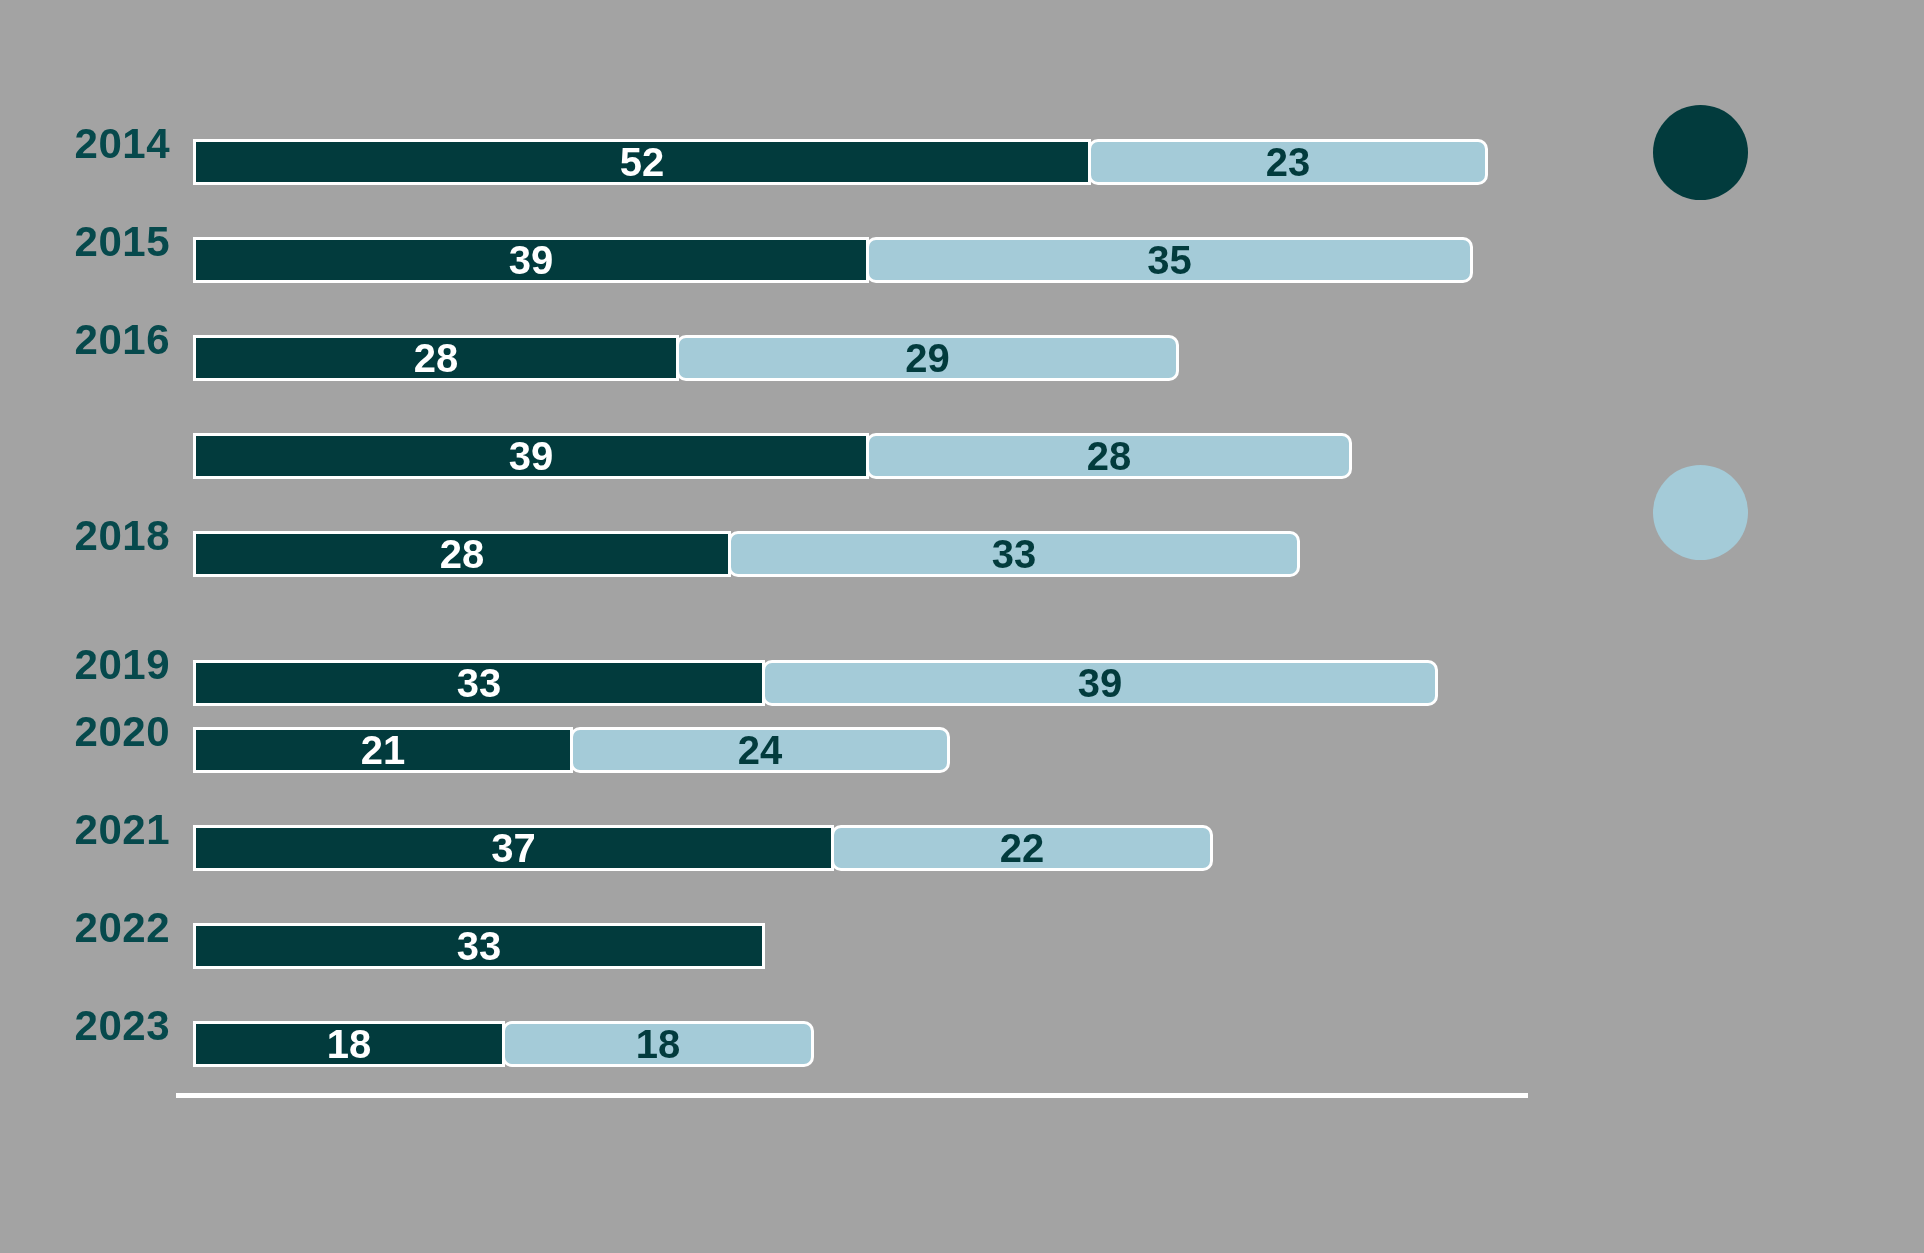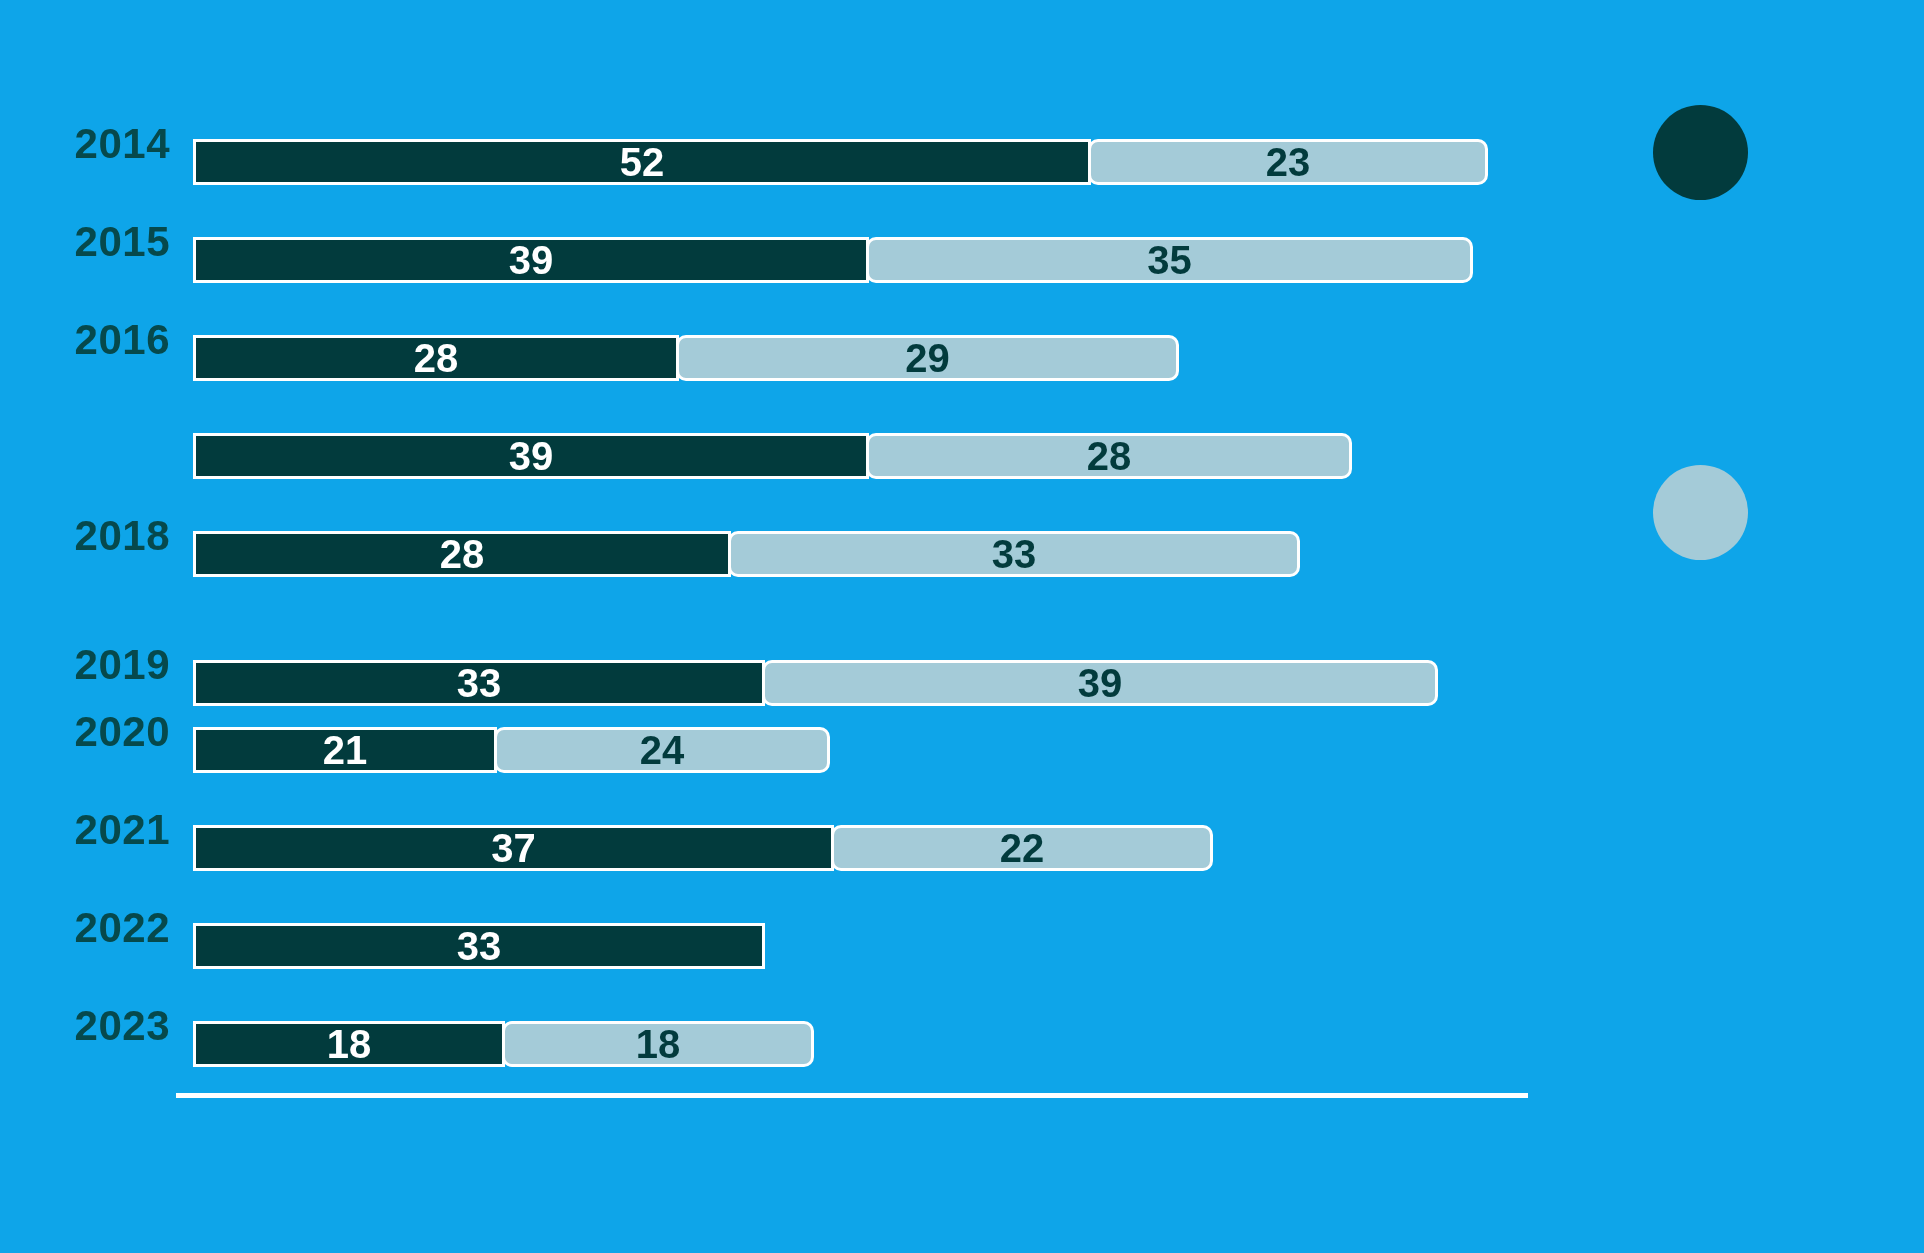--- a/index.html
+++ b/index.html
@@ -20,7 +20,7 @@
     left: 0; top: 0;
     width: 1924px;
     height: 1253px;
-    background: #0ea5e9;
+    background: #a3a3a3;
   }
   .plot-area {
     position: absolute;

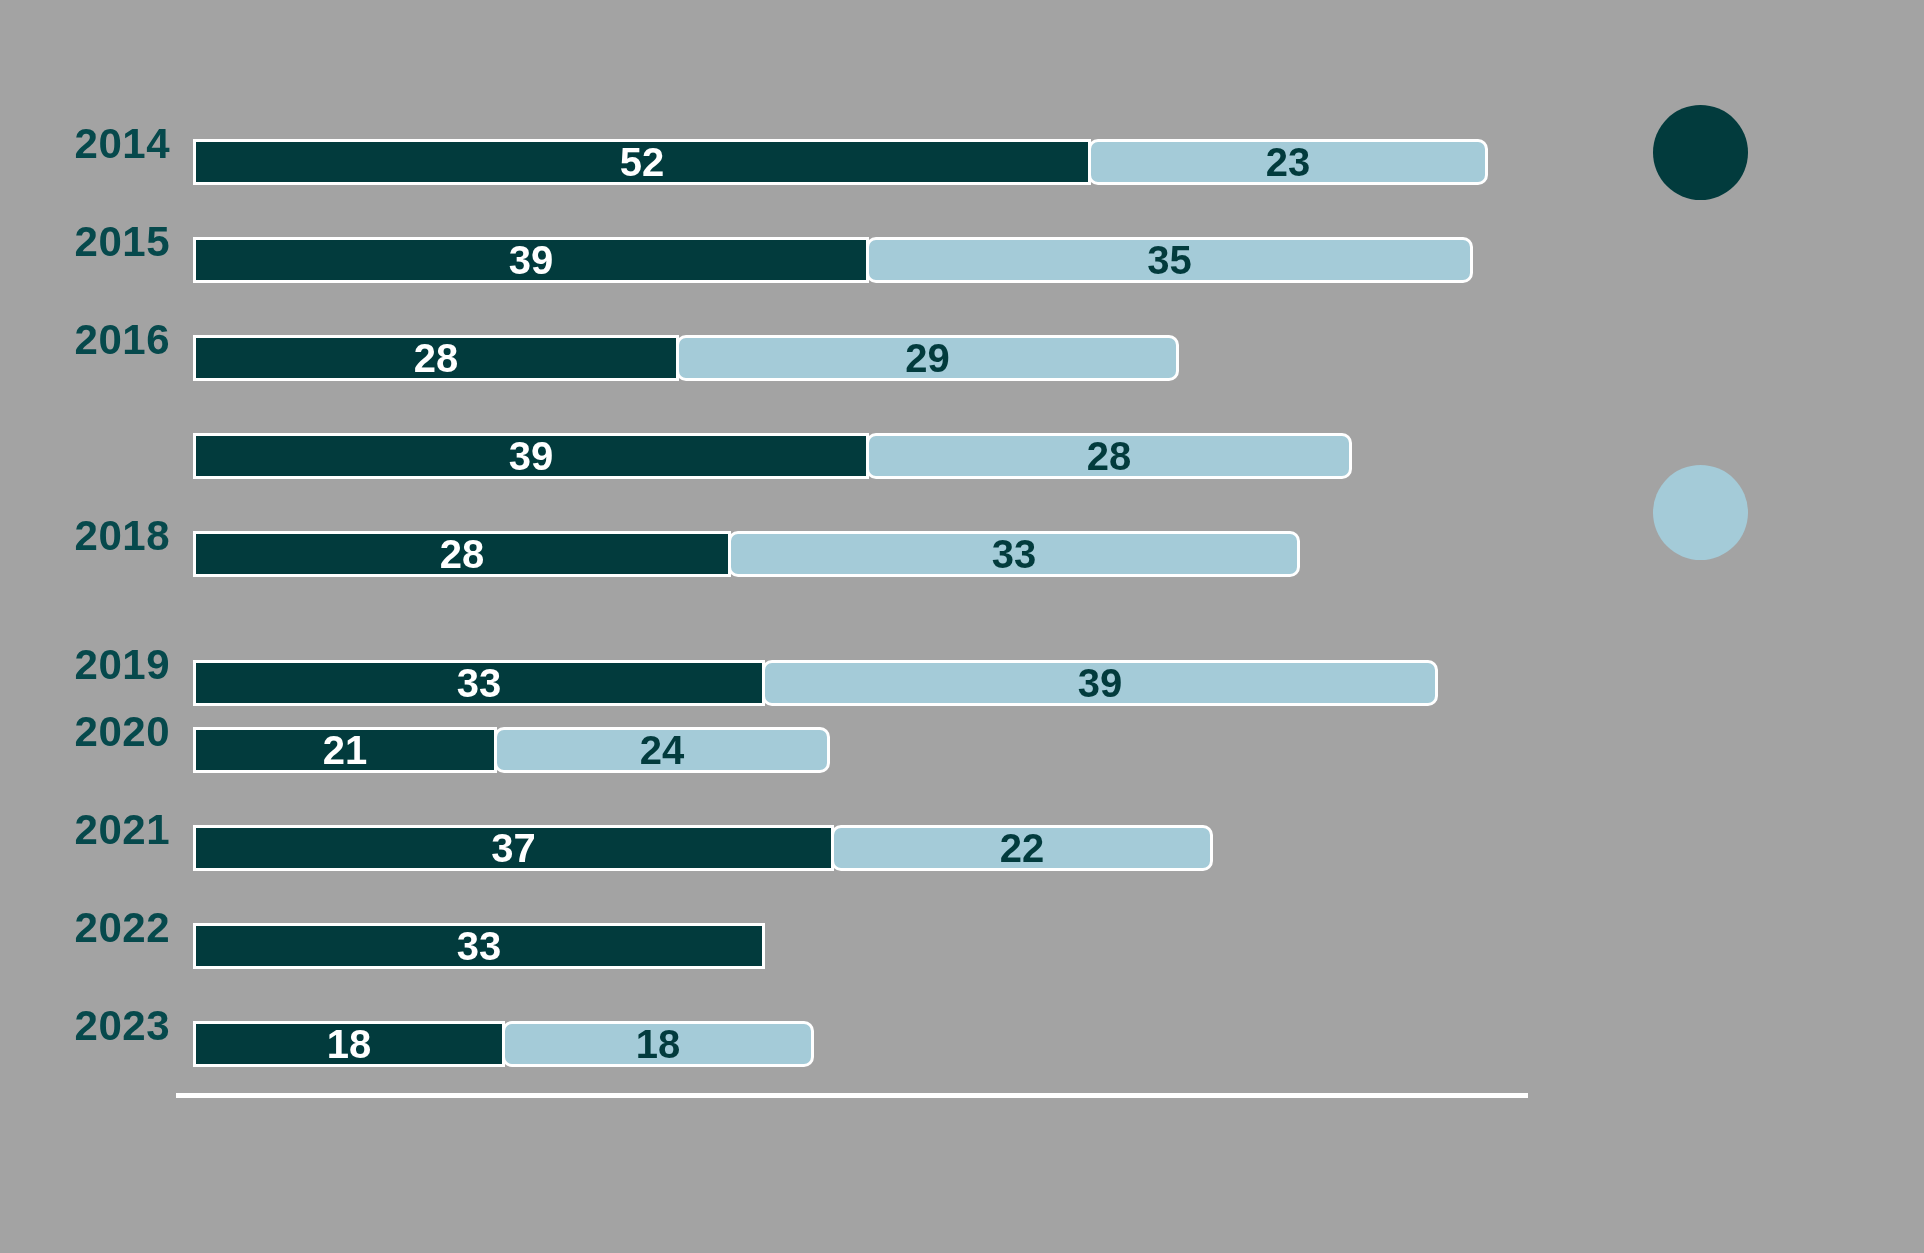--- a/index.html
+++ b/index.html
@@ -183,7 +183,7 @@
     <div class="row" style="top:683px">
       <div class="year-label">2020</div>
       <div class="bar-wrap">
-        <div class="seg dark" style="width:304px">
+        <div class="seg dark" style="width:380px">
           <span class="seg-value">21</span>
         </div>
         <div class="seg light" style="width:336px">

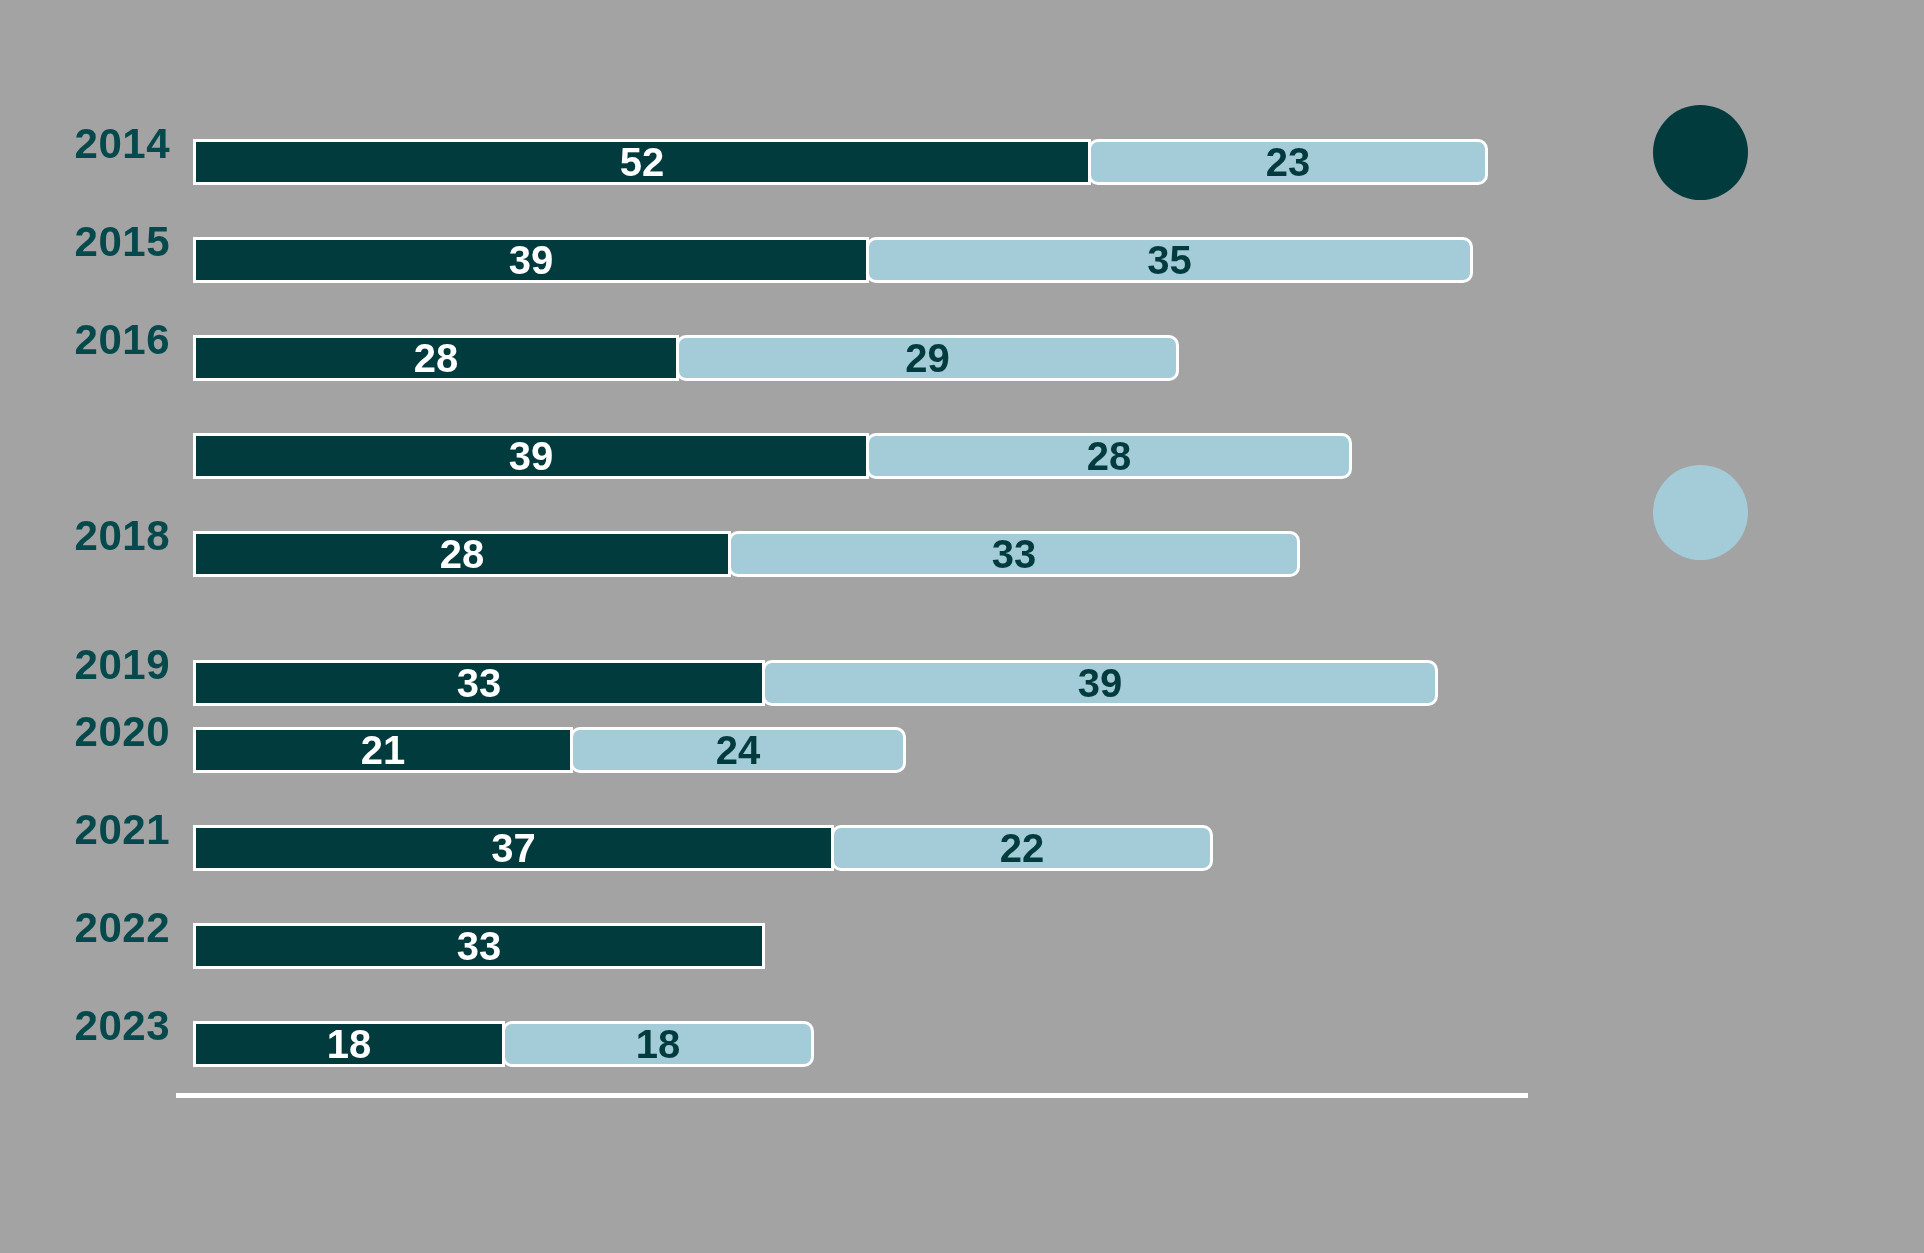--- a/index.html
+++ b/index.html
@@ -186,7 +186,7 @@
         <div class="seg dark" style="width:380px">
           <span class="seg-value">21</span>
         </div>
-        <div class="seg light" style="width:336px">
+        <div class="seg light" style="width:380px">
           <span class="seg-value">24</span>
         </div>
       </div>

